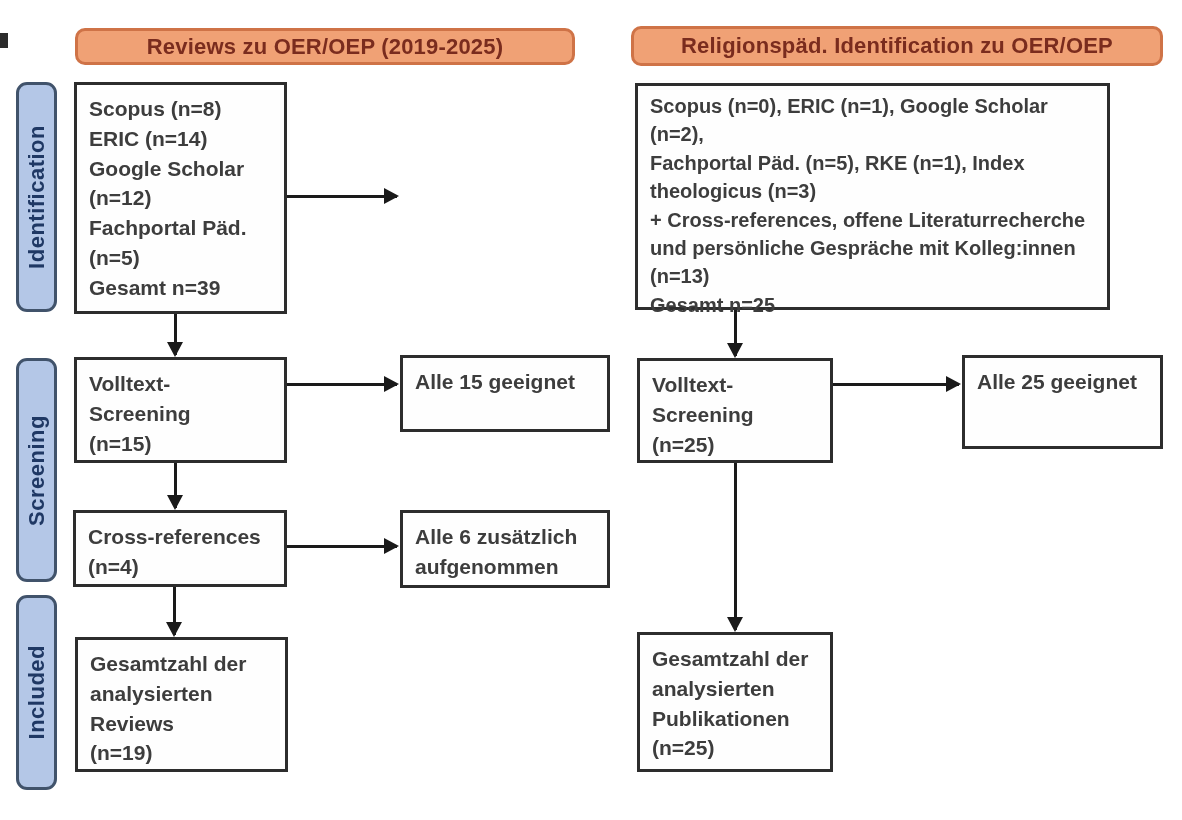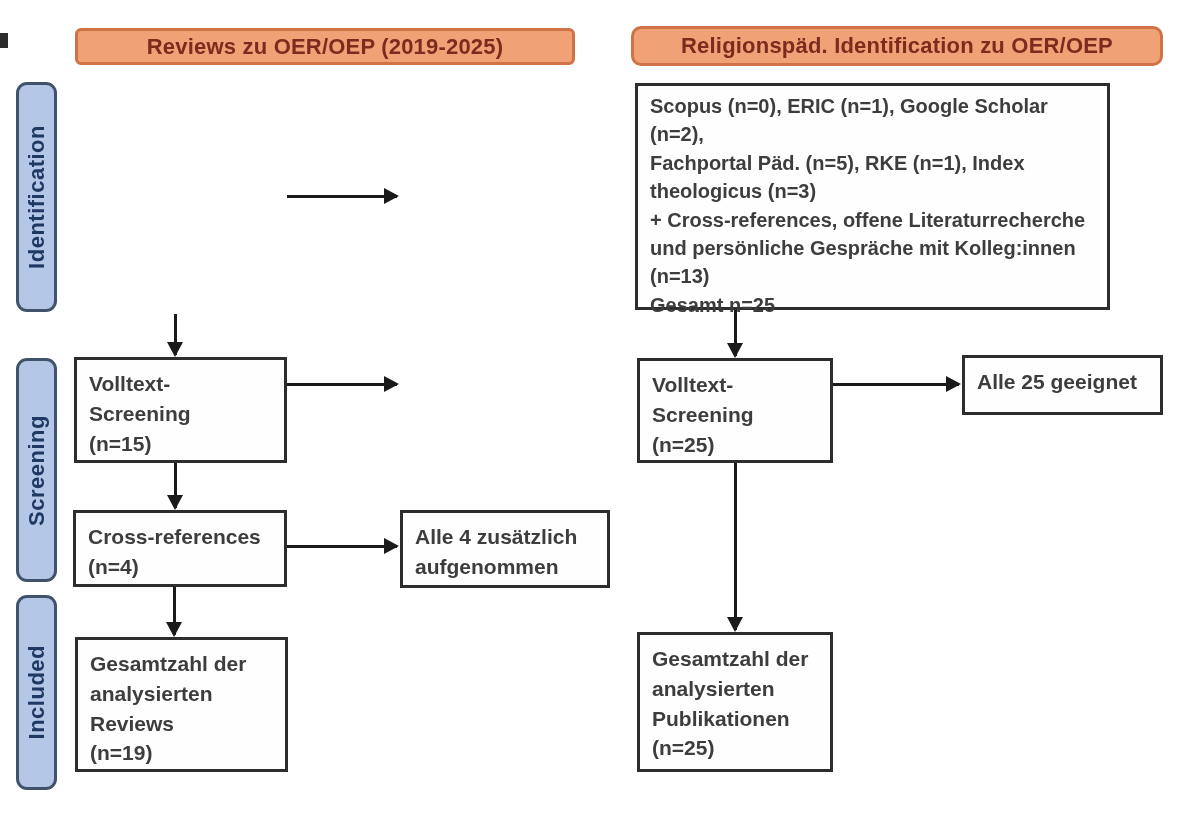--- a/index.html
+++ b/index.html
@@ -56,7 +56,7 @@
 
   <div class="artifact" style="left:0;top:33px;width:8px;height:15px;"></div>
 
-  <div class="col-header" style="left:75px;top:28px;width:500px;height:37px;border-radius:6px;">
+  <div class="col-header" style="left:75px;top:28px;width:500px;height:37px;">
     <span>Reviews zu OER/OEP (2019-2025)</span>
   </div>
   <div class="col-header" style="left:631px;top:26px;width:532px;height:40px;">

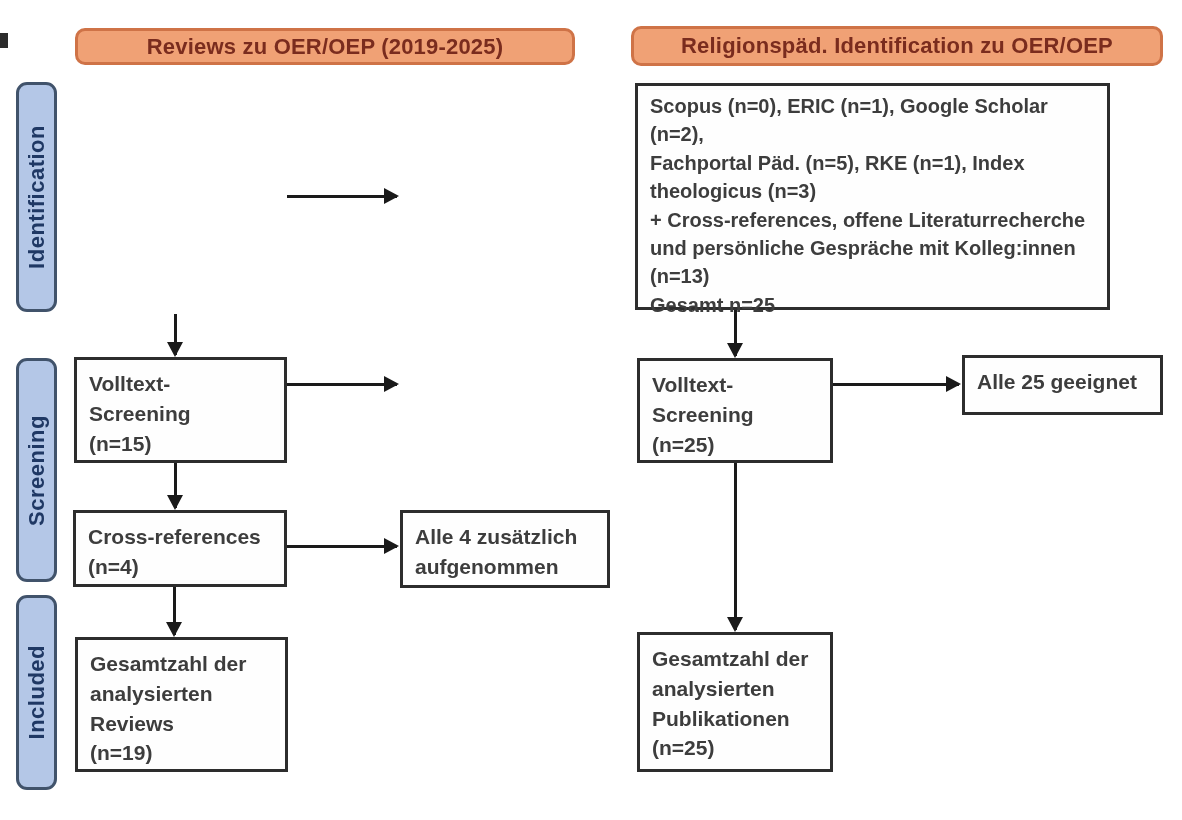--- a/index.html
+++ b/index.html
@@ -73,6 +73,13 @@
     <span class="stage-text">Included</span>
   </div>
 
+  <div class="fbox" style="left:74px;top:82px;width:213px;height:232px;">Scopus (n=8)
+ERIC (n=14)
+Google Scholar
+(n=12)
+Fachportal Päd.
+(n=5)
+Gesamt n=39</div>
 
 
   <div class="fbox" style="left:74px;top:357px;width:213px;height:106px;">Volltext-

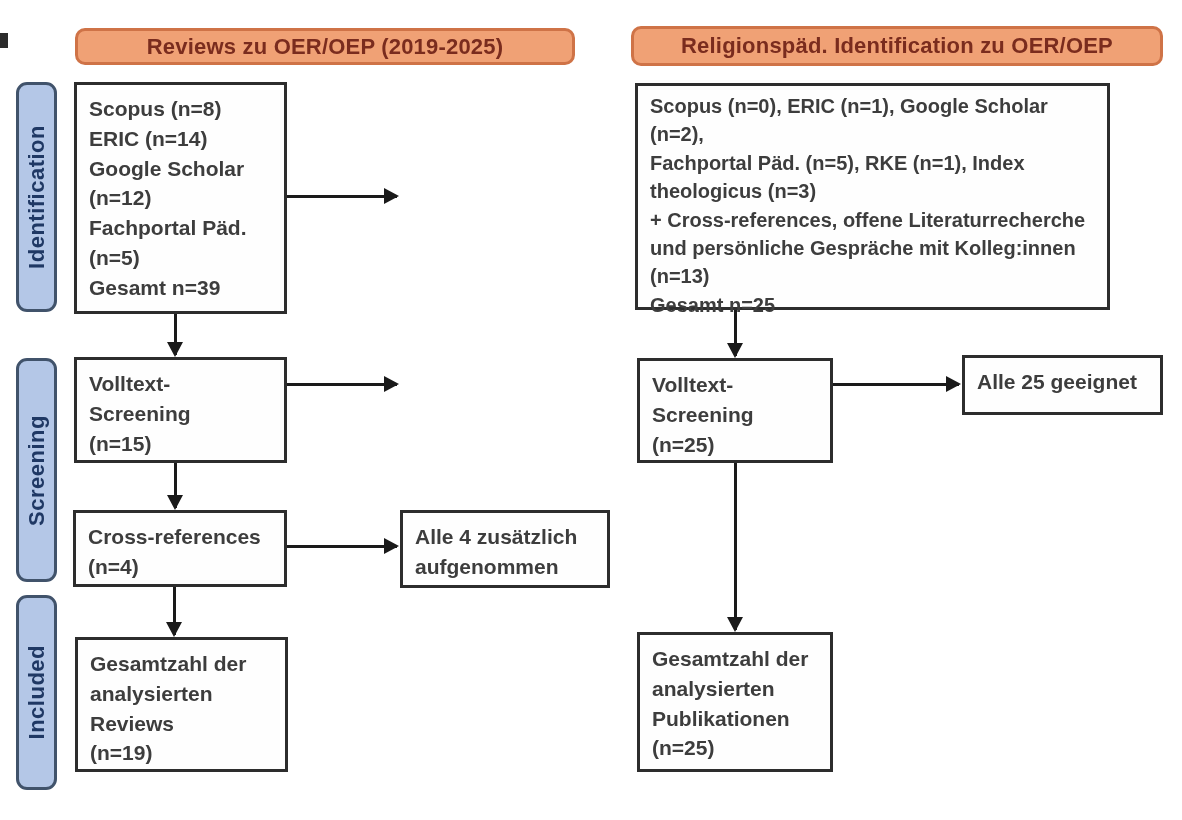--- a/index.html
+++ b/index.html
@@ -86,6 +86,7 @@
 Screening
 (n=15)</div>
 
+  <div class="fbox" style="left:400px;top:355px;width:210px;height:77px;">Alle 15 geeignet</div>
 
   <div class="fbox" style="left:73px;top:510px;width:214px;height:77px;">Cross-references
 (n=4)</div>

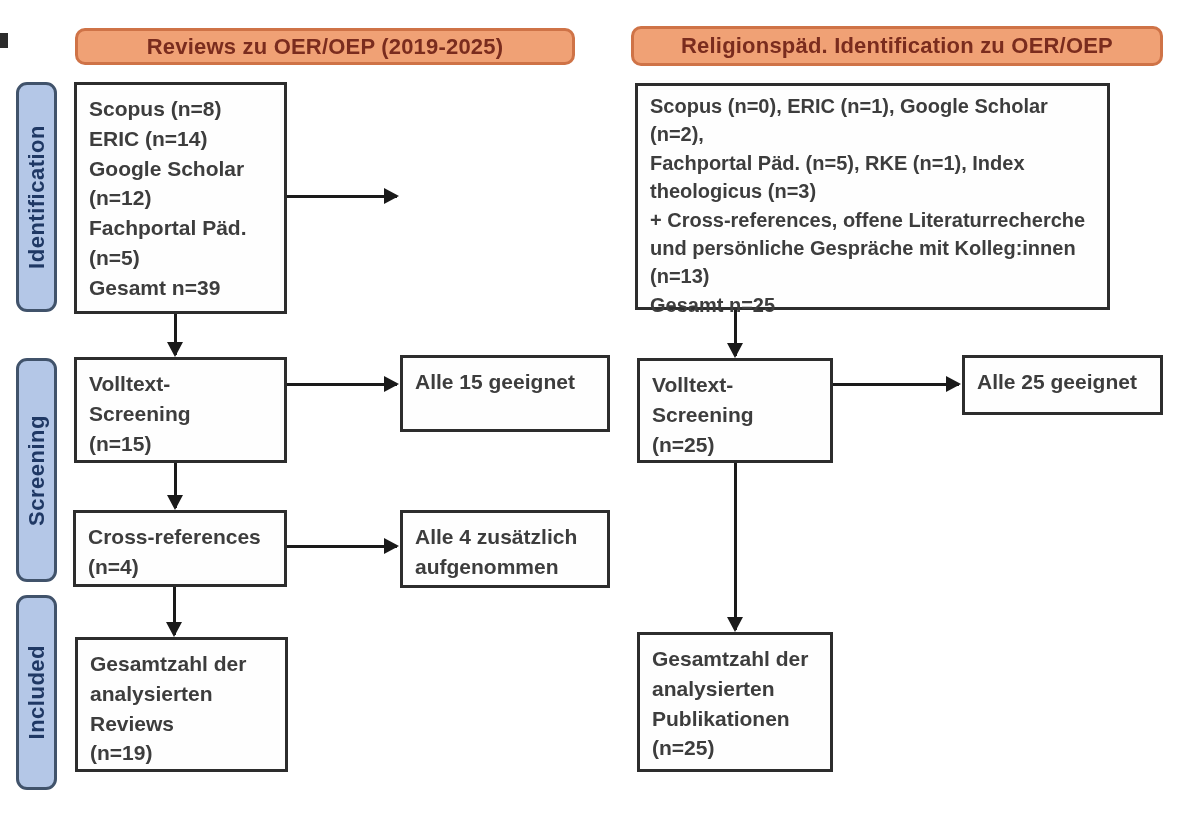--- a/index.html
+++ b/index.html
@@ -111,7 +111,7 @@
 Screening
 (n=25)</div>
 
-  <div class="fbox" style="left:962px;top:355px;width:201px;height:60px;">Alle 25 geeignet</div>
+  <div class="fbox" style="left:962px;top:355px;width:201px;height:94px;">Alle 25 geeignet</div>
 
   <div class="fbox" style="left:637px;top:632px;width:196px;height:140px;">Gesamtzahl der
 analysierten

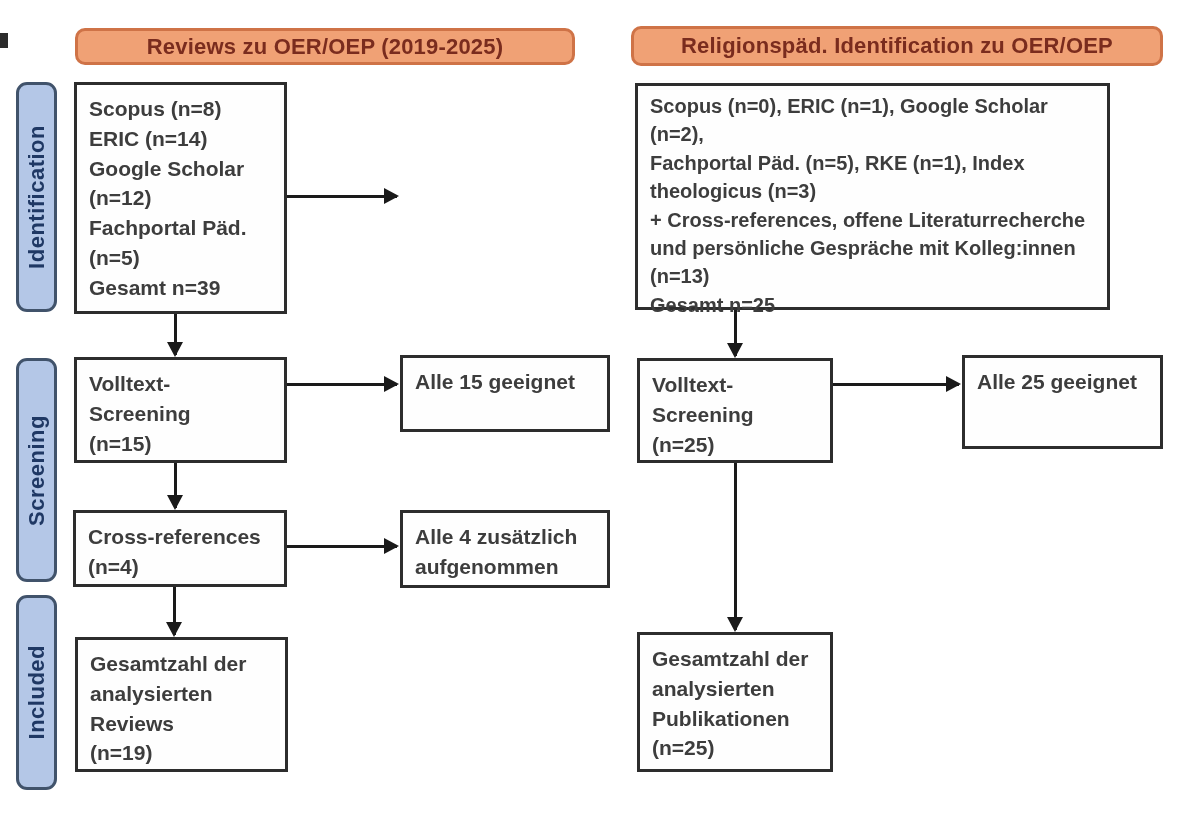--- a/index.html
+++ b/index.html
@@ -91,7 +91,7 @@
   <div class="fbox" style="left:73px;top:510px;width:214px;height:77px;">Cross-references
 (n=4)</div>
 
-  <div class="fbox" style="left:400px;top:510px;width:210px;height:78px;">Alle 4 zusätzlich
+  <div class="fbox" style="left:400px;top:510px;width:210px;height:78px;">Alle 6 zusätzlich
 aufgenommen</div>
 
   <div class="fbox" style="left:75px;top:637px;width:213px;height:135px;">Gesamtzahl der

